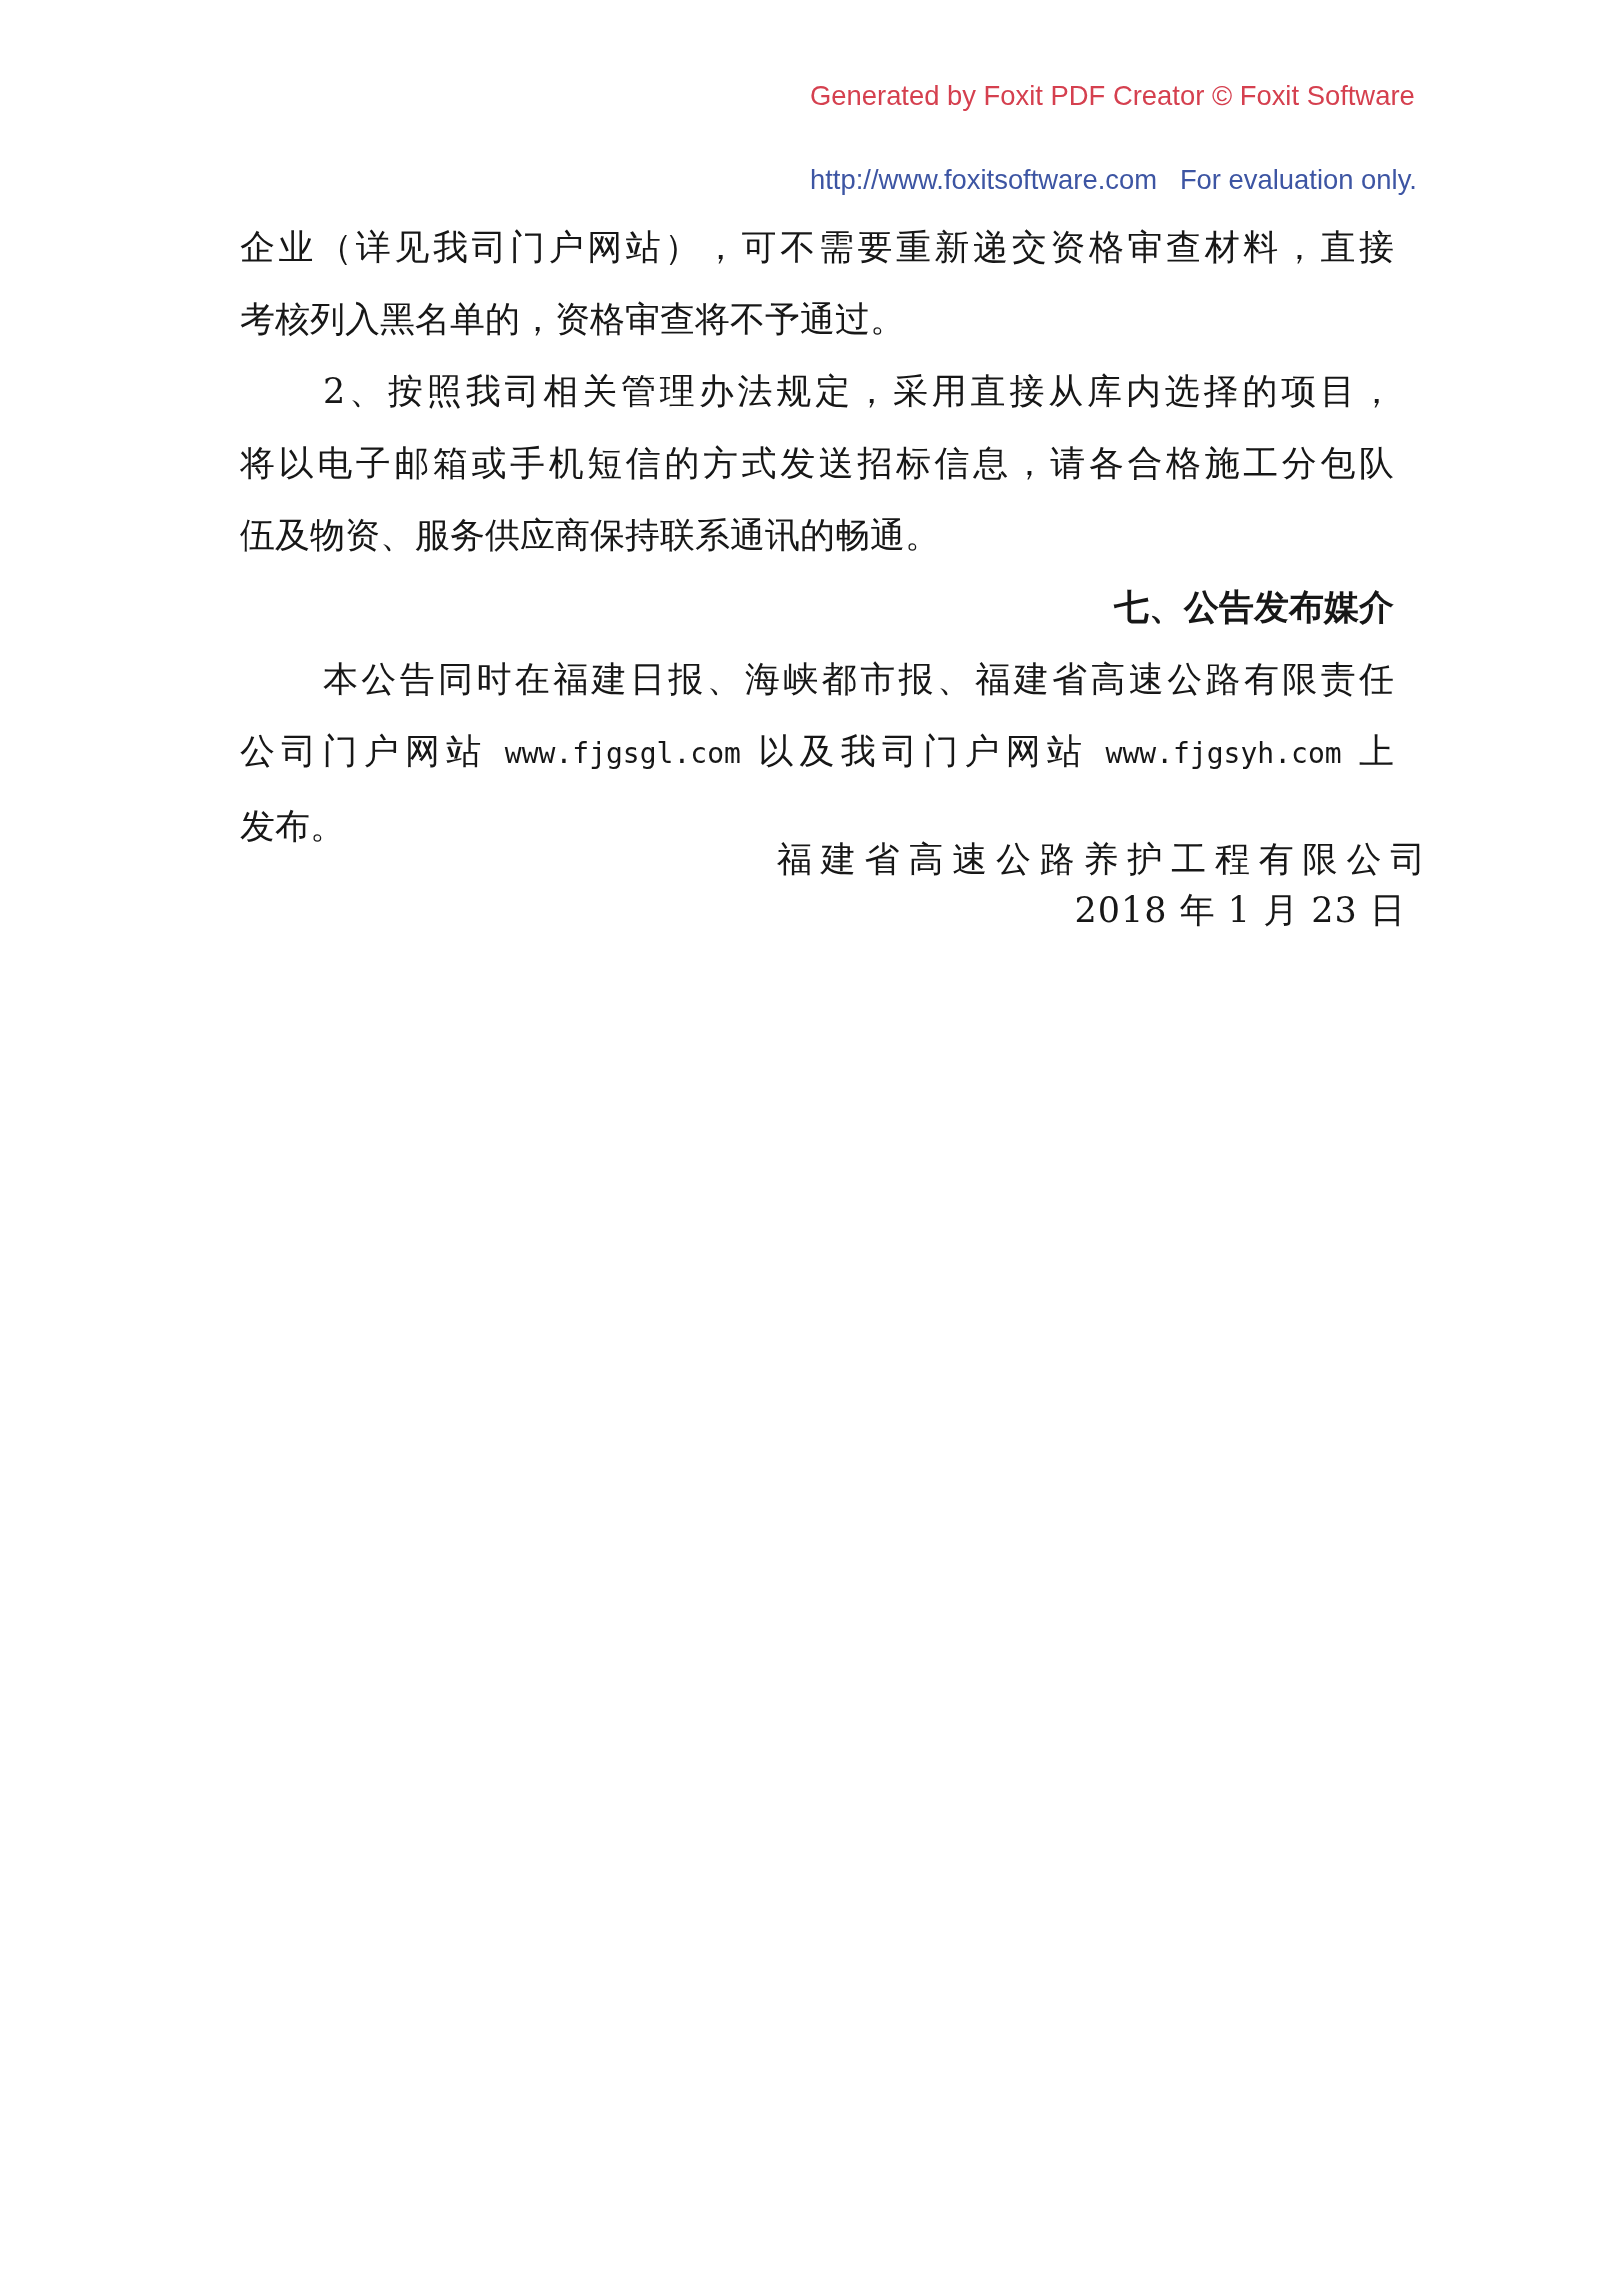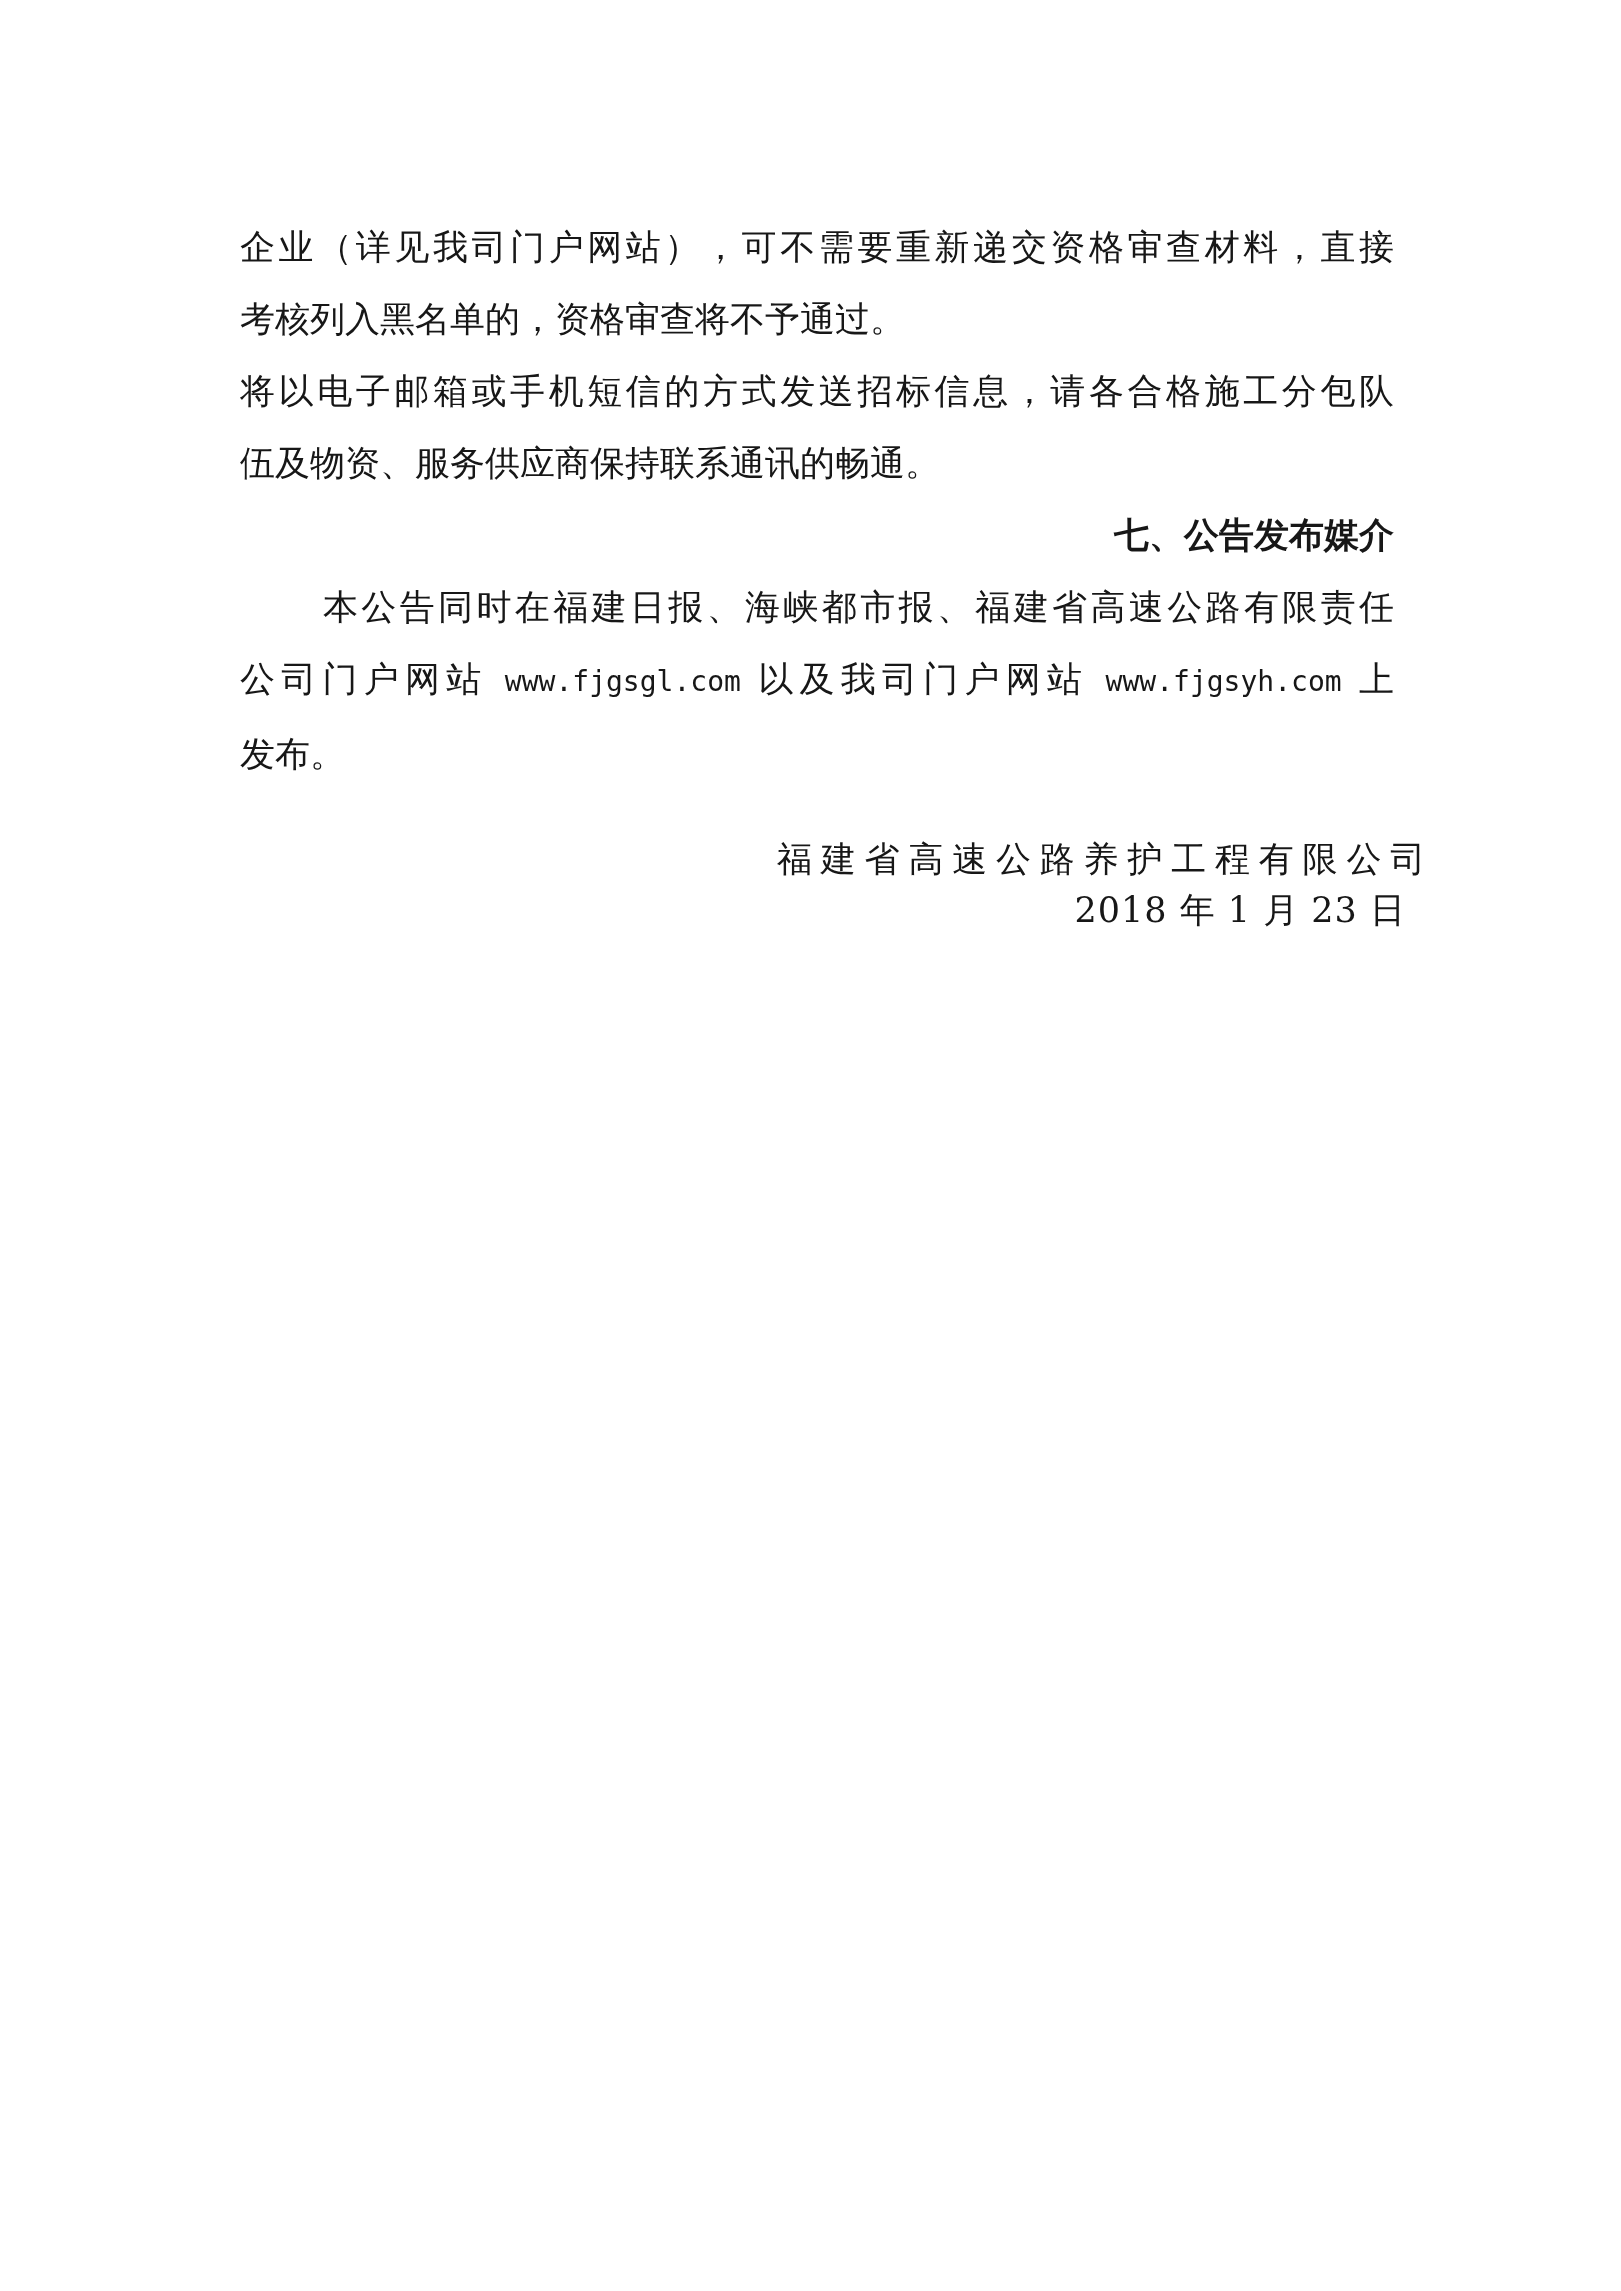--- a/index.html
+++ b/index.html
@@ -82,6 +82,10 @@
 
 <div class="page">
 
+  <div class="watermark">
+    <div class="wm-line1">Generated by Foxit PDF Creator © Foxit Software</div>
+    <div class="wm-line2">http://www.foxitsoftware.com   For evaluation only.</div>
+  </div>
 
   <div class="doc-body">
     <div class="ln justify">企业（详见我司门户网站），可不需要重新递交资格审查材料，直接</div>

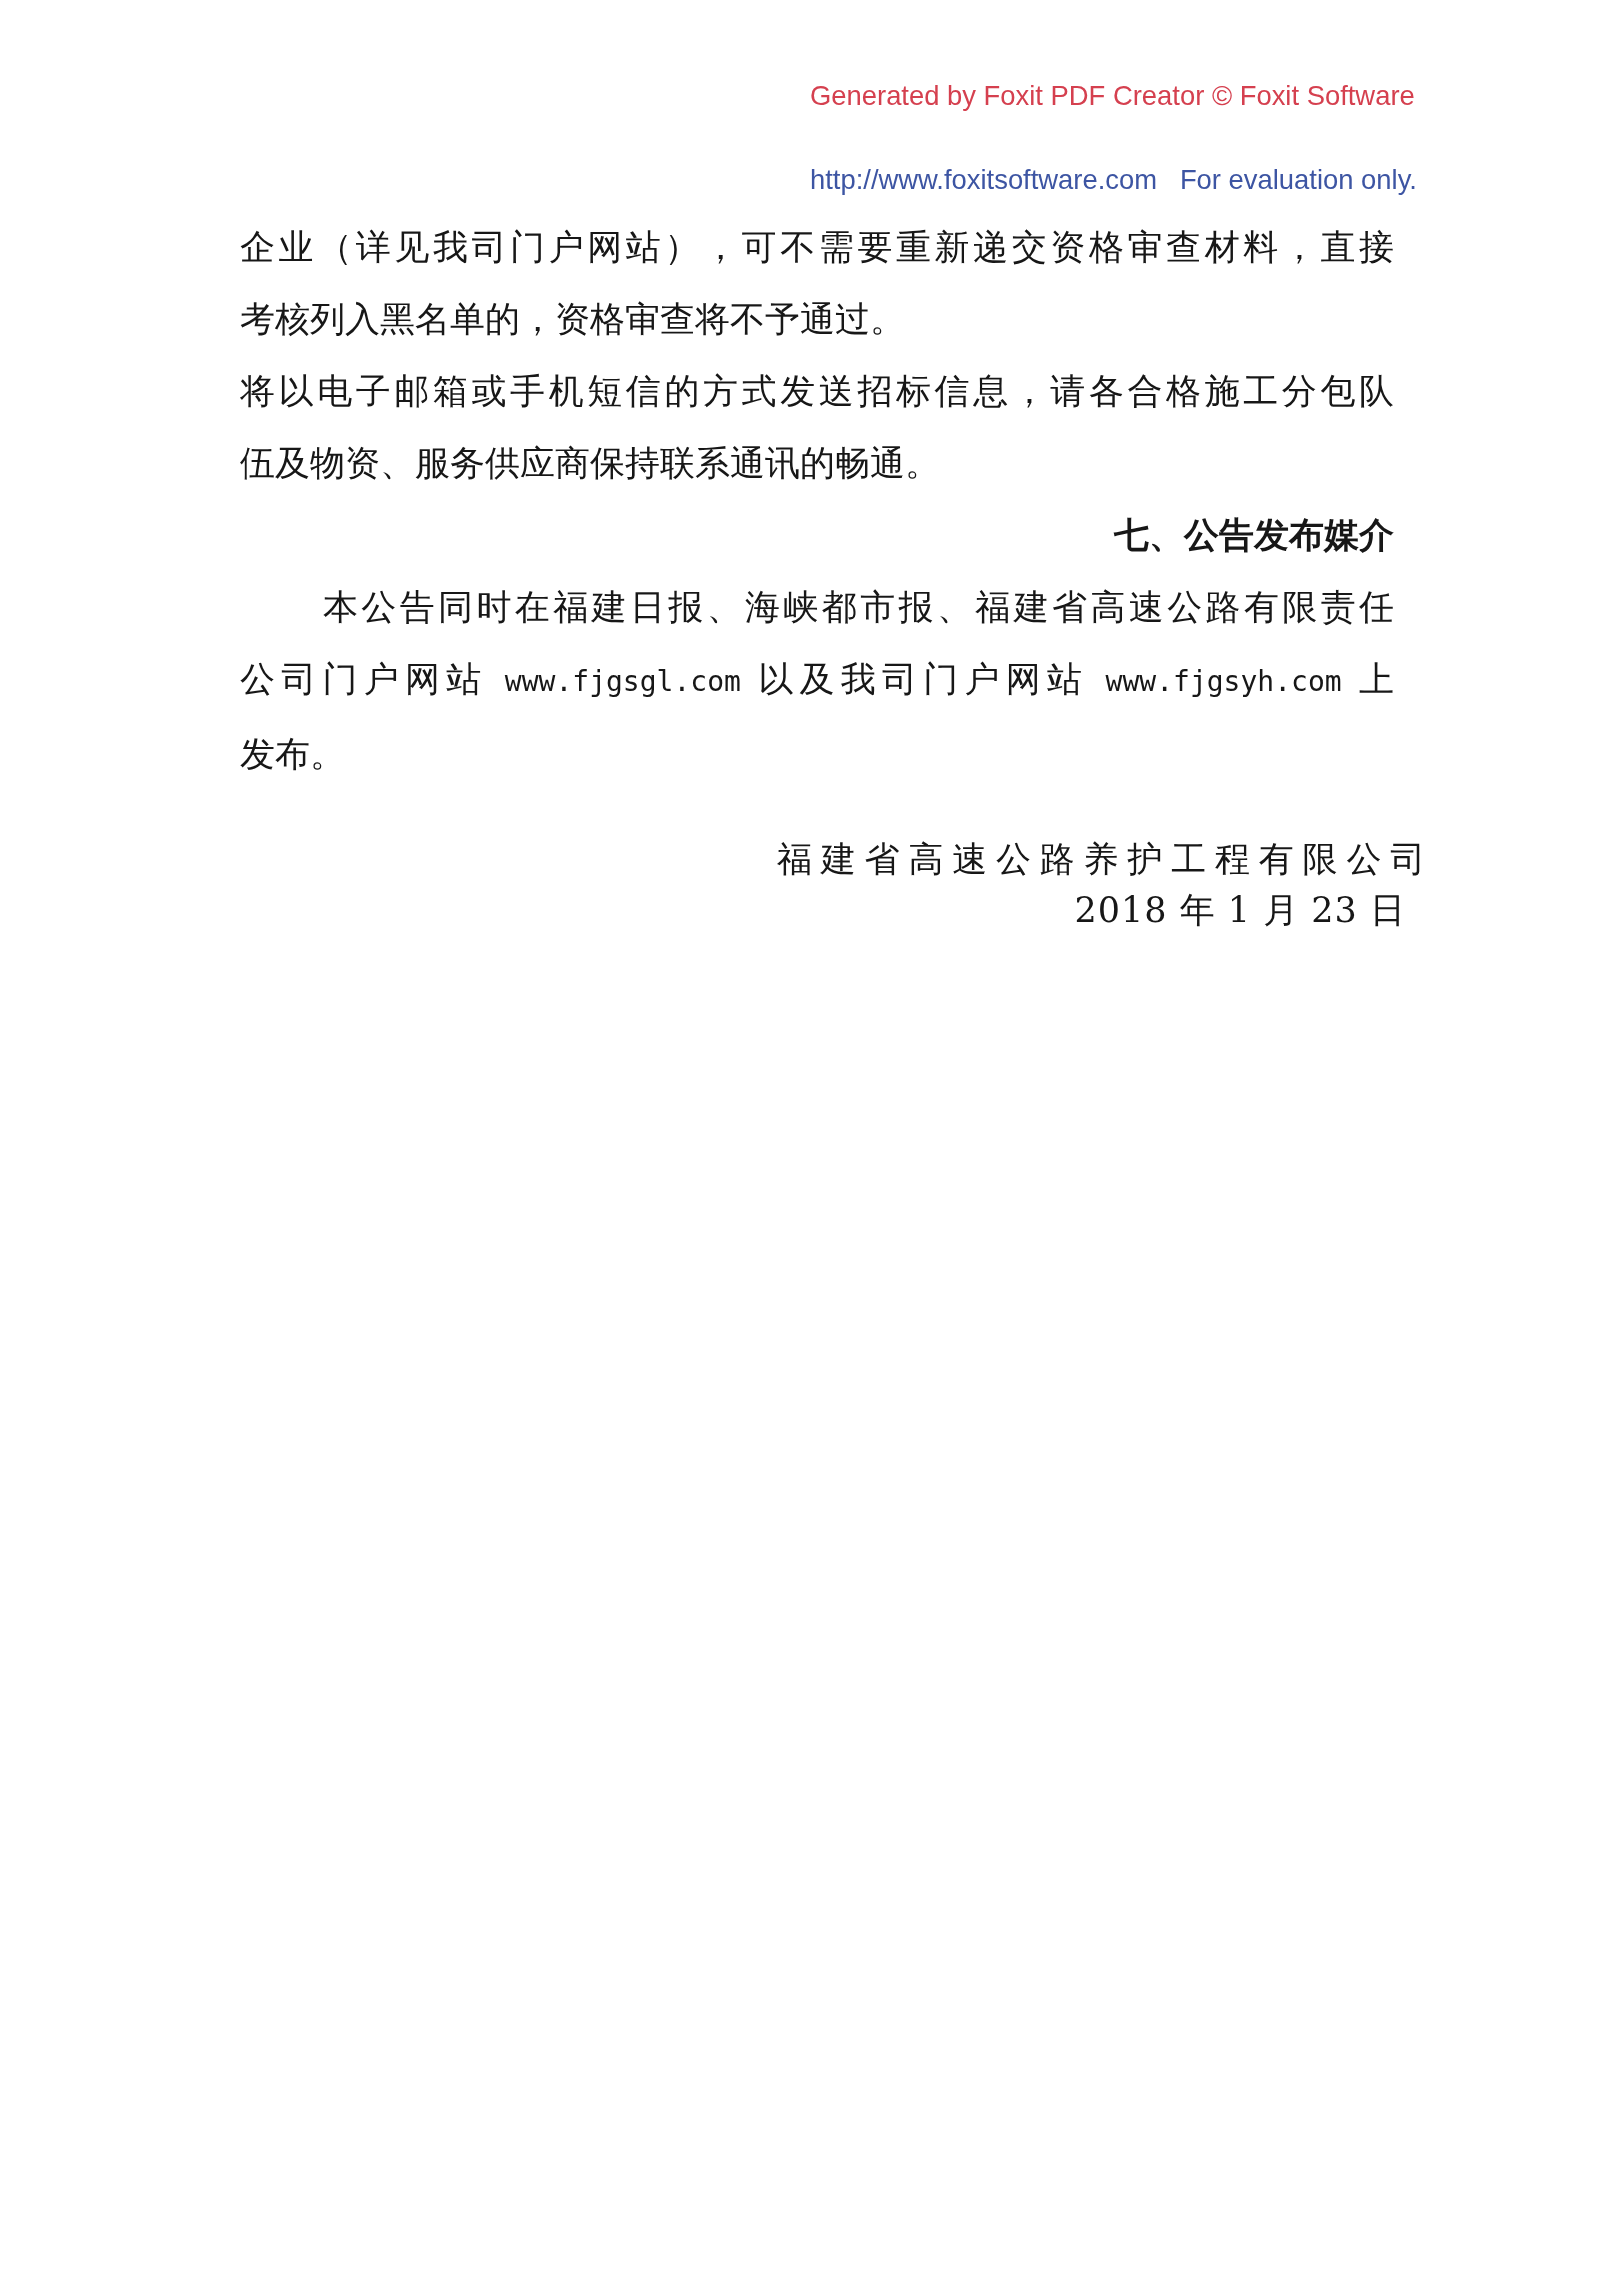--- a/index.html
+++ b/index.html
@@ -90,6 +90,7 @@
   <div class="doc-body">
     <div class="ln justify">企业（详见我司门户网站），可不需要重新递交资格审查材料，直接</div>
     <div class="ln">考核列入黑名单的，资格审查将不予通过。</div>
+    <div class="ln justify indent">2、按照我司相关管理办法规定，采用直接从库内选择的项目，</div>
     <div class="ln justify">将以电子邮箱或手机短信的方式发送招标信息，请各合格施工分包队</div>
     <div class="ln">伍及物资、服务供应商保持联系通讯的畅通。</div>
     <div class="ln indent bold">七、公告发布媒介</div>

